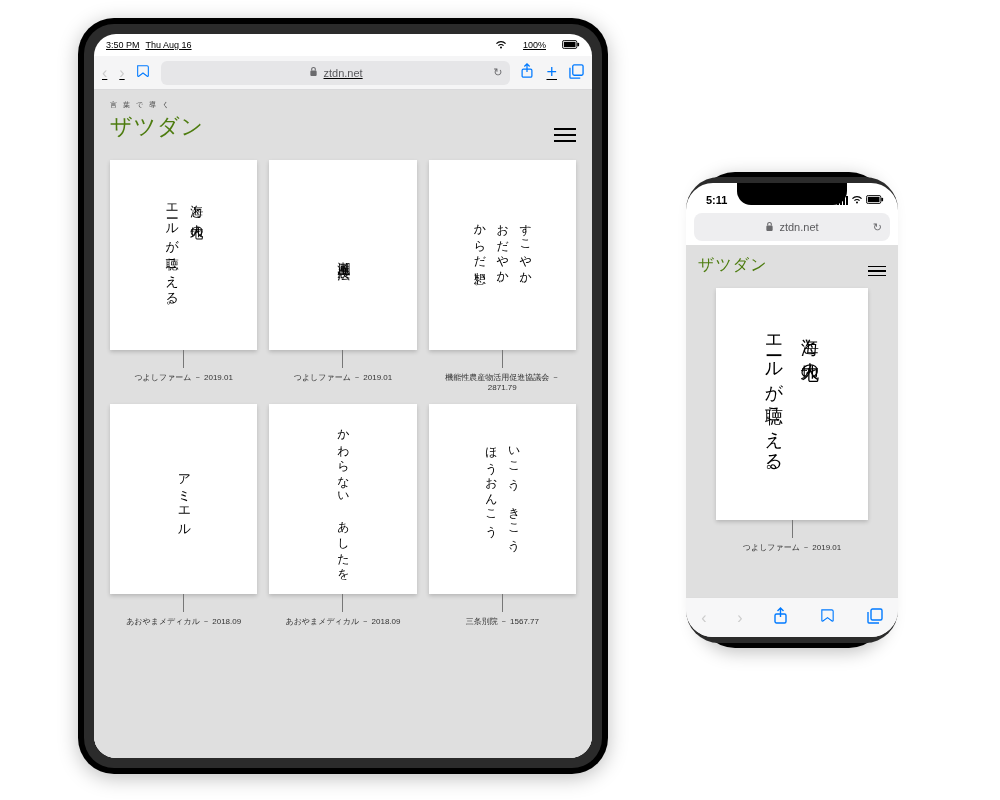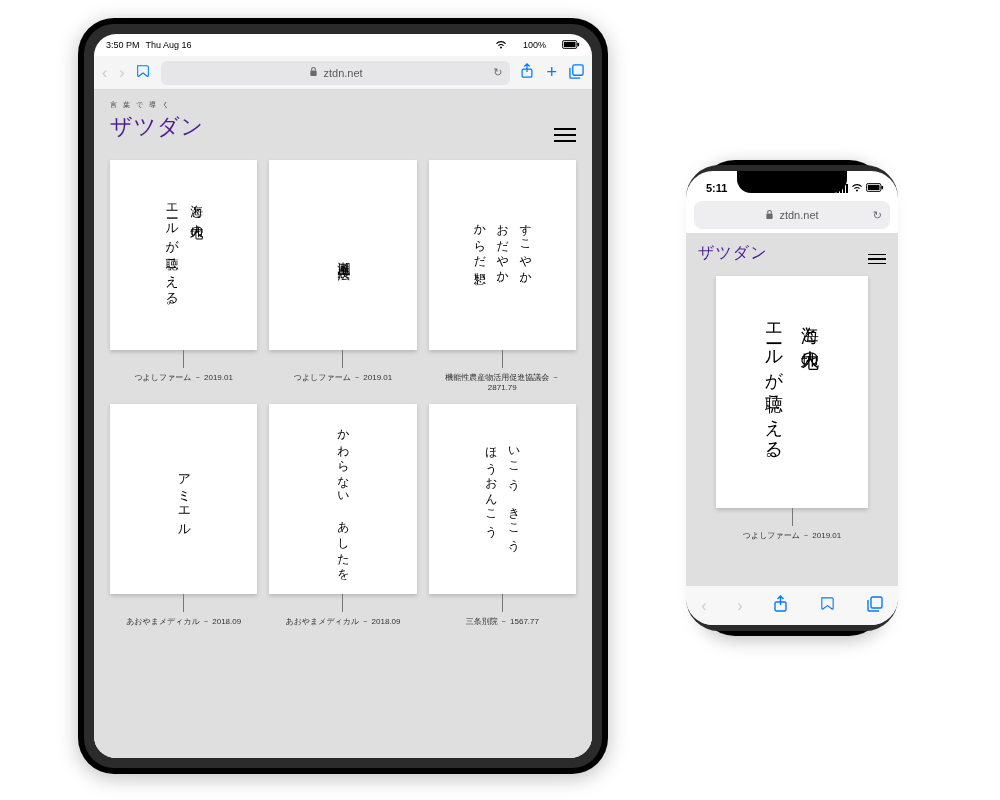--- a/index.html
+++ b/index.html
@@ -34,6 +34,7 @@
     display: flex;
     align-items: center;
     justify-content: center;
+    text-decoration: underline;
   }
   .ipad-screen {
     width: 498px;

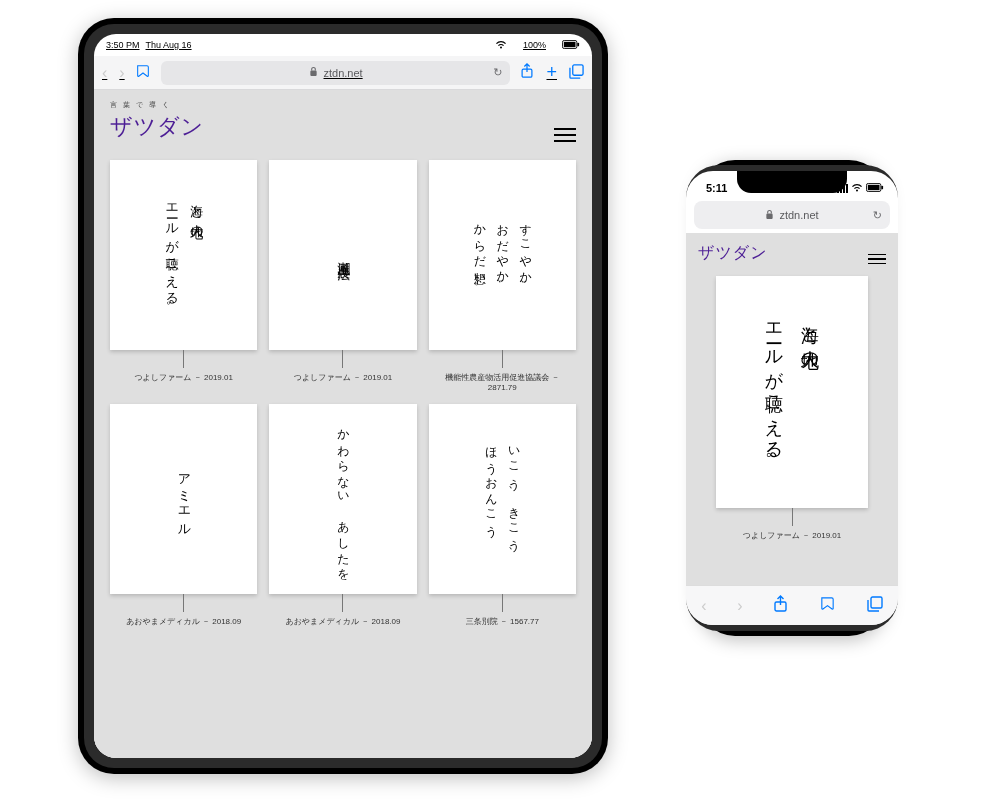--- a/index.html
+++ b/index.html
@@ -134,7 +134,7 @@
     font-size: 22px;
     letter-spacing: 1px;
     font-weight: 500;
-    color: #4c1d95;
+    color: #4d7c0f;
     margin-top: 2px;
   }
   .hamburger {

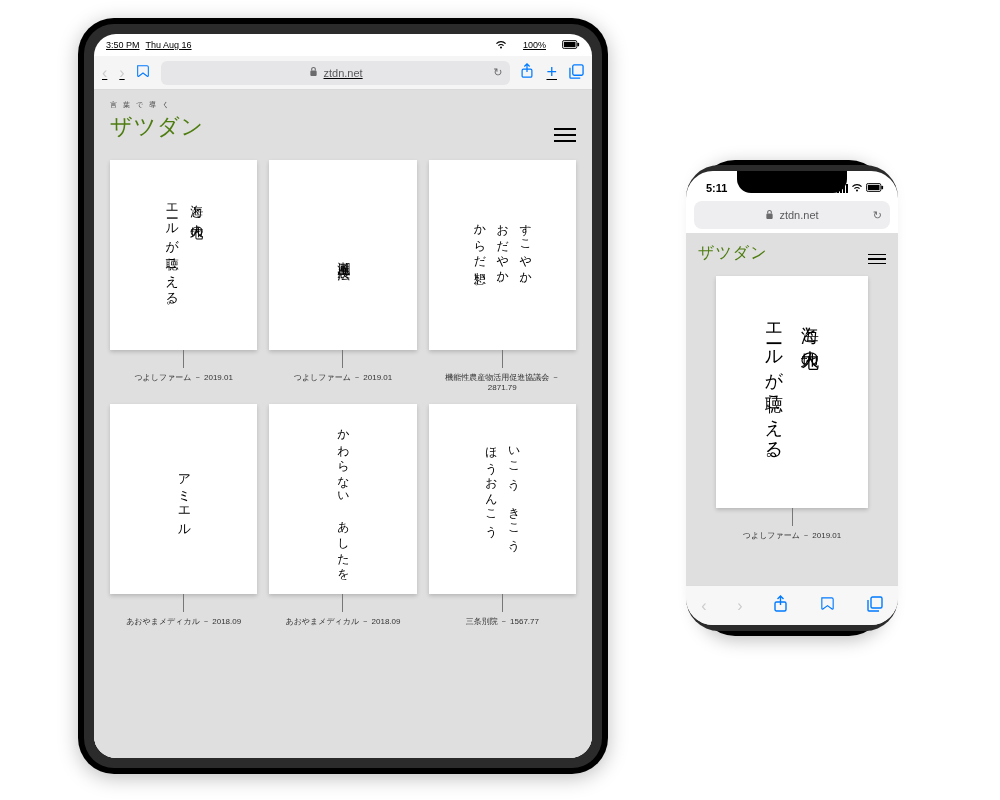--- a/index.html
+++ b/index.html
@@ -200,7 +200,7 @@
   .iphone {
     position: absolute;
     left: 697px;
-    top: 160px;
+    top: 172px;
     width: 190px;
     height: 476px;
     background: #000;

